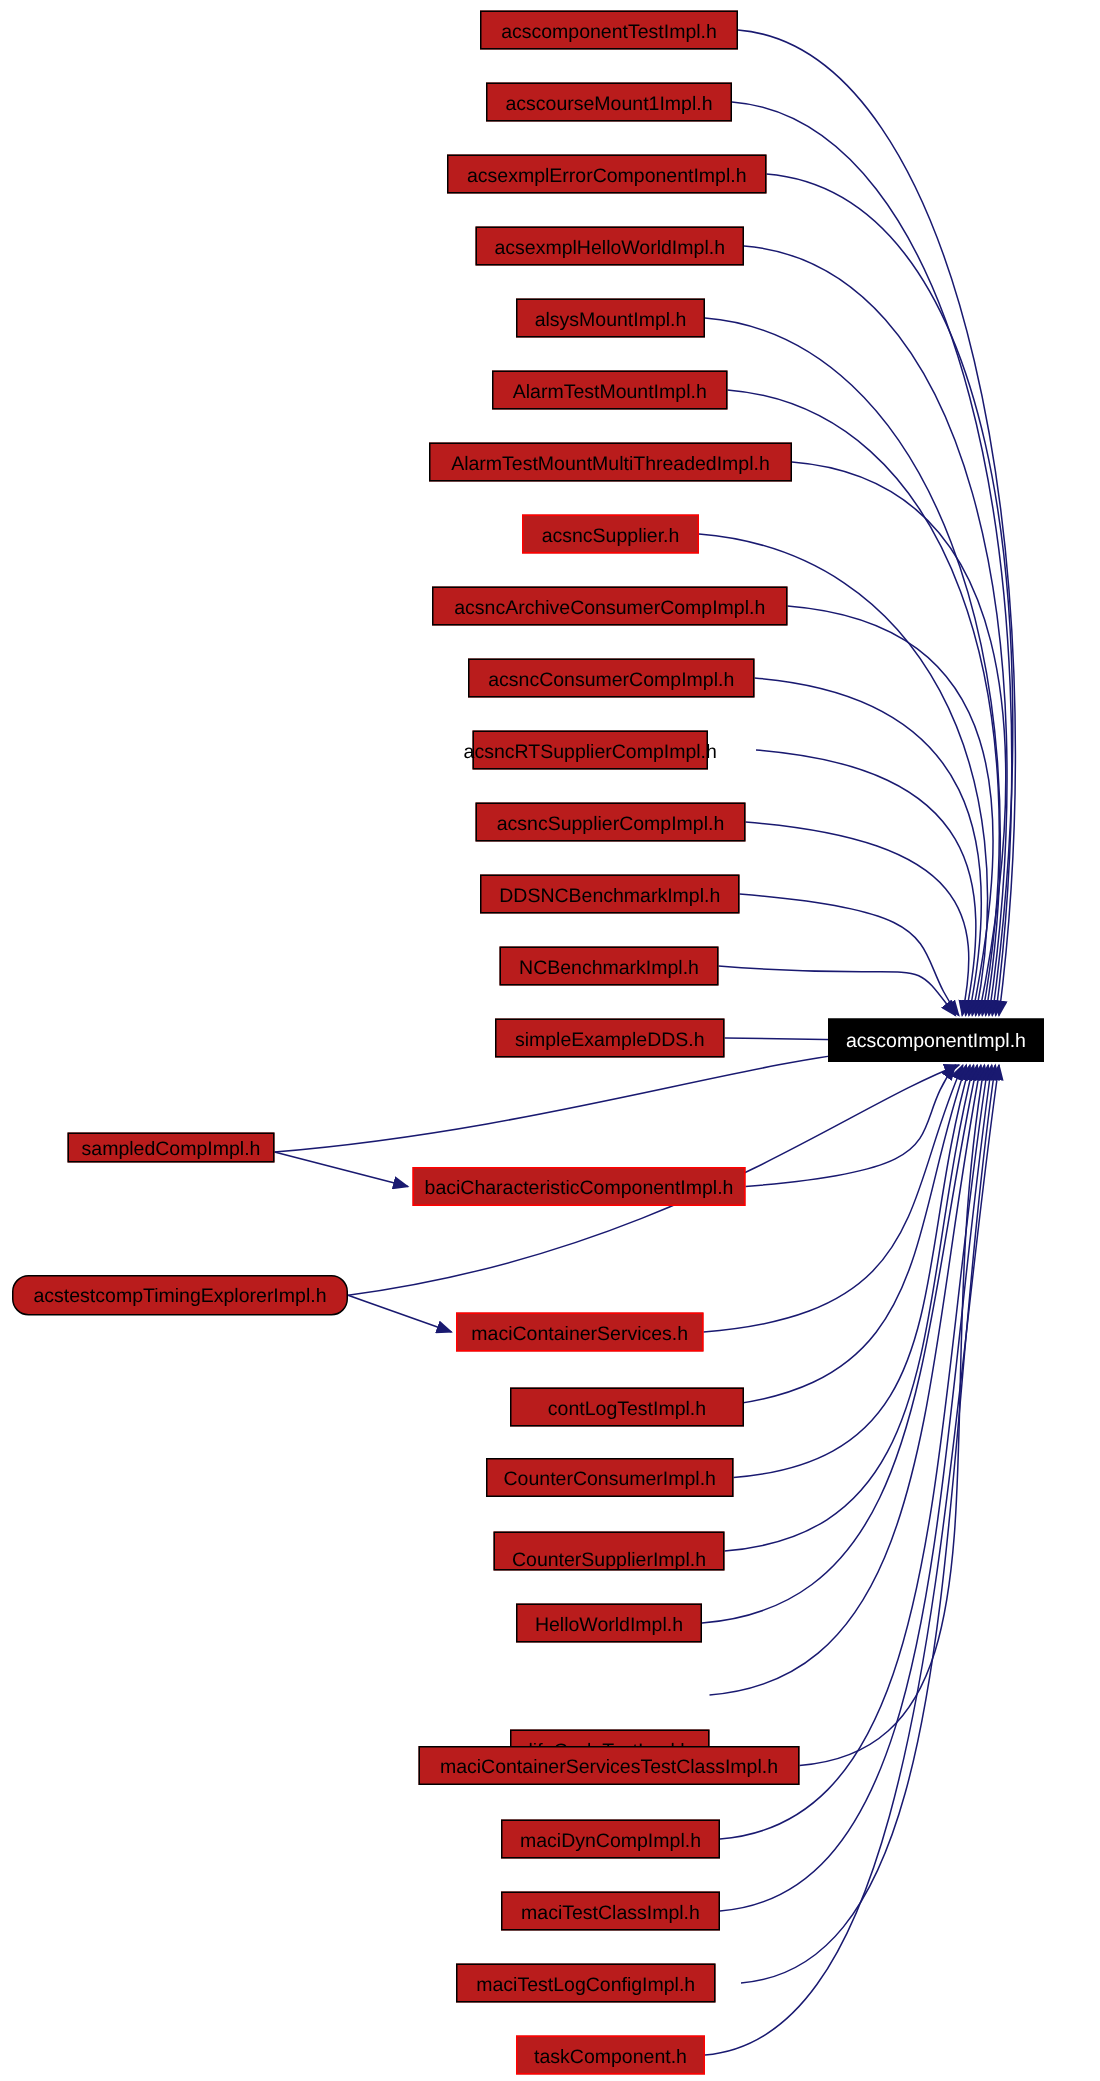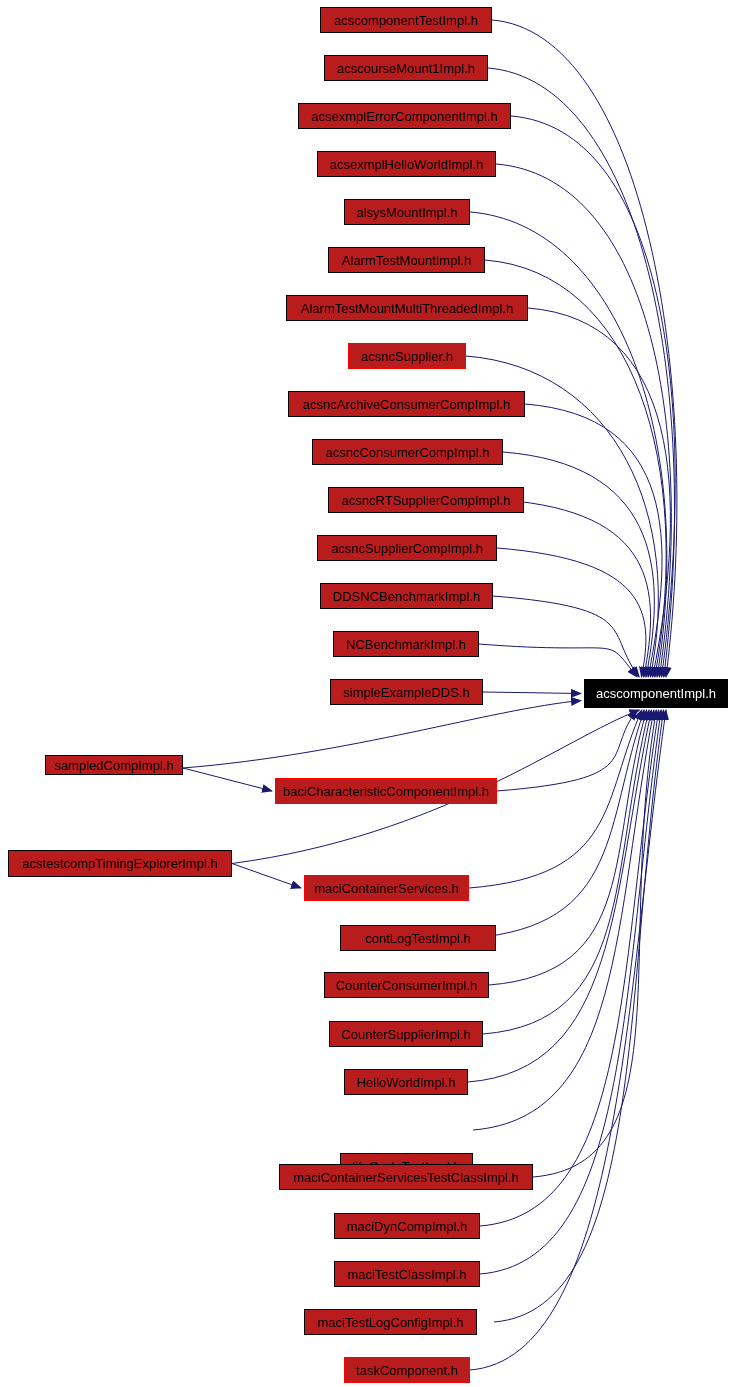--- a/index.html
+++ b/index.html
@@ -115,7 +115,7 @@
     <div class="node" style="left: 312px; top: 439px; width: 191px; height: 26px;">
     <span>acsncConsumerCompImpl.h</span>
   </div>
-    <div class="node" style="left: 328px; top: 487px; width: 196px; height: 26px;">
+    <div class="node" style="left: 315px; top: 487px; width: 157px; height: 26px;">
     <span>acsncRTSupplierCompImpl.h</span>
   </div>
     <div class="node" style="left: 317px; top: 535px; width: 180px; height: 26px;">

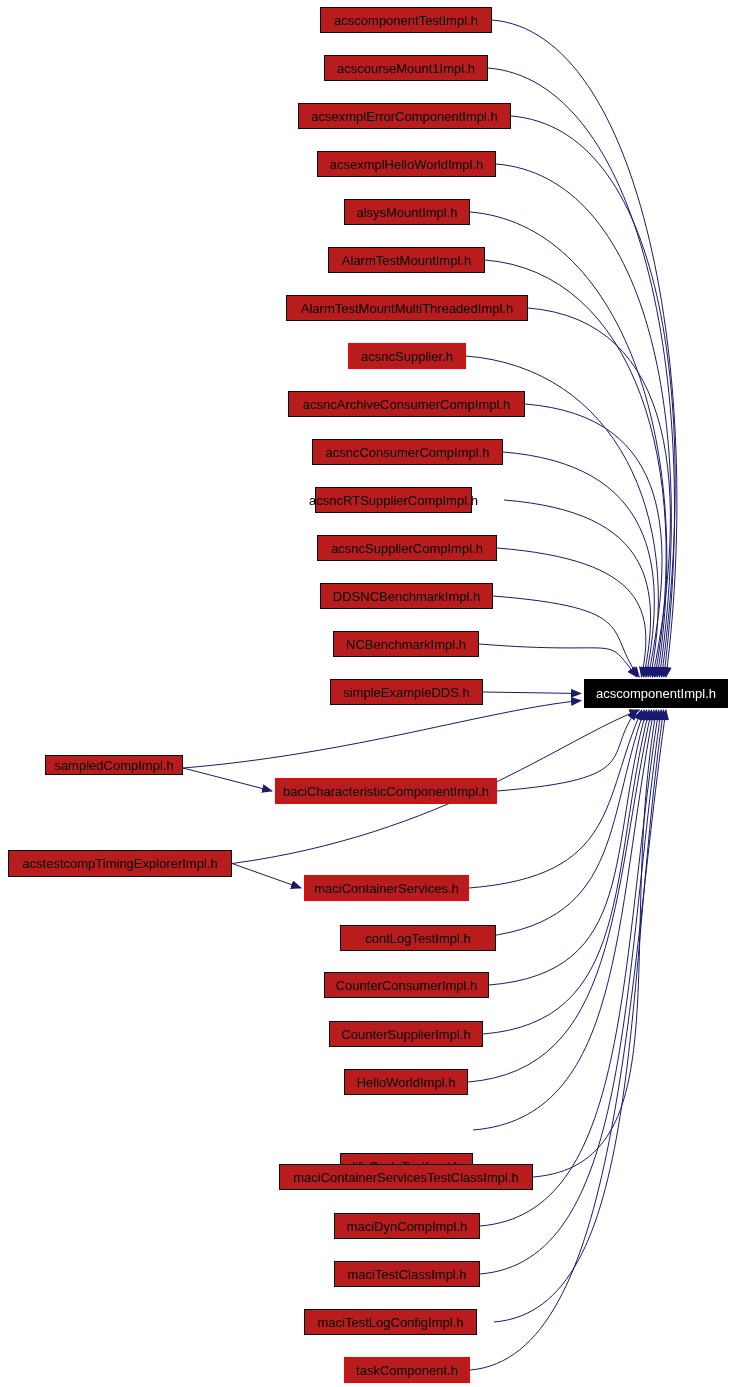--- a/index.html
+++ b/index.html
@@ -82,7 +82,7 @@
         <path d="M470,1370 C620,1358 626,990 666,710" fill="none" stroke="#191970" stroke-width="1" marker-end="url(#arrow)"></path>
       </g>
   </svg>
-<div class="node center" style="left: 584px; top: 679px; width: 144px; height: 29px;">
+<div class="node center" style="left: 552px; top: 679px; width: 144px; height: 29px;">
     <span>acscomponentImpl.h</span>
   </div>
     <div class="node" style="left: 320px; top: 7px; width: 172px; height: 26px;">

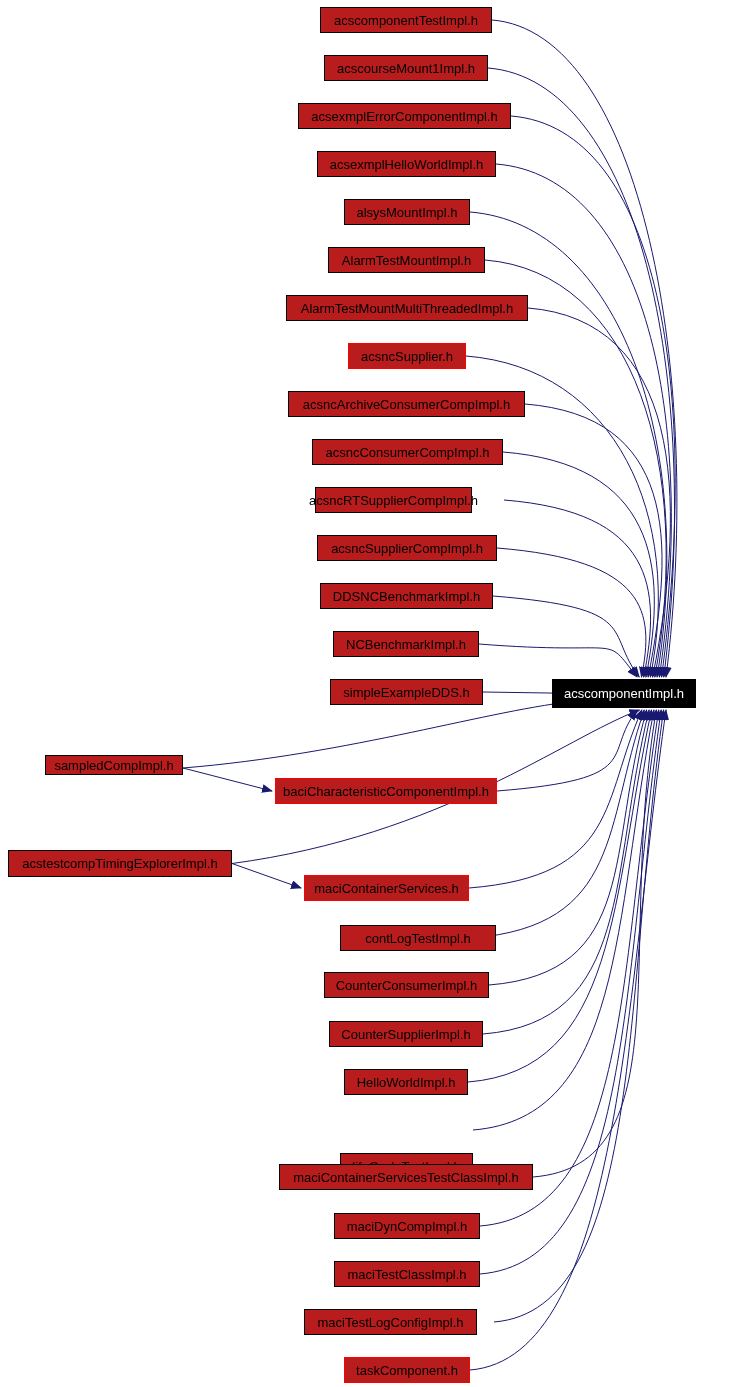--- a/index.html
+++ b/index.html
@@ -136,7 +136,7 @@
     <div class="node red" style="left: 275px; top: 778px; width: 222px; height: 26px;">
     <span>baciCharacteristicComponentImpl.h</span>
   </div>
-    <div class="node" style="left: 8px; top: 850px; width: 224px; height: 27px;">
+    <div class="node" style="left: 8px; top: 850px; width: 224px; height: 27px; border-radius: 11px;">
     <span>acstestcompTimingExplorerImpl.h</span>
   </div>
     <div class="node red" style="left: 304px; top: 875px; width: 165px; height: 26px;">

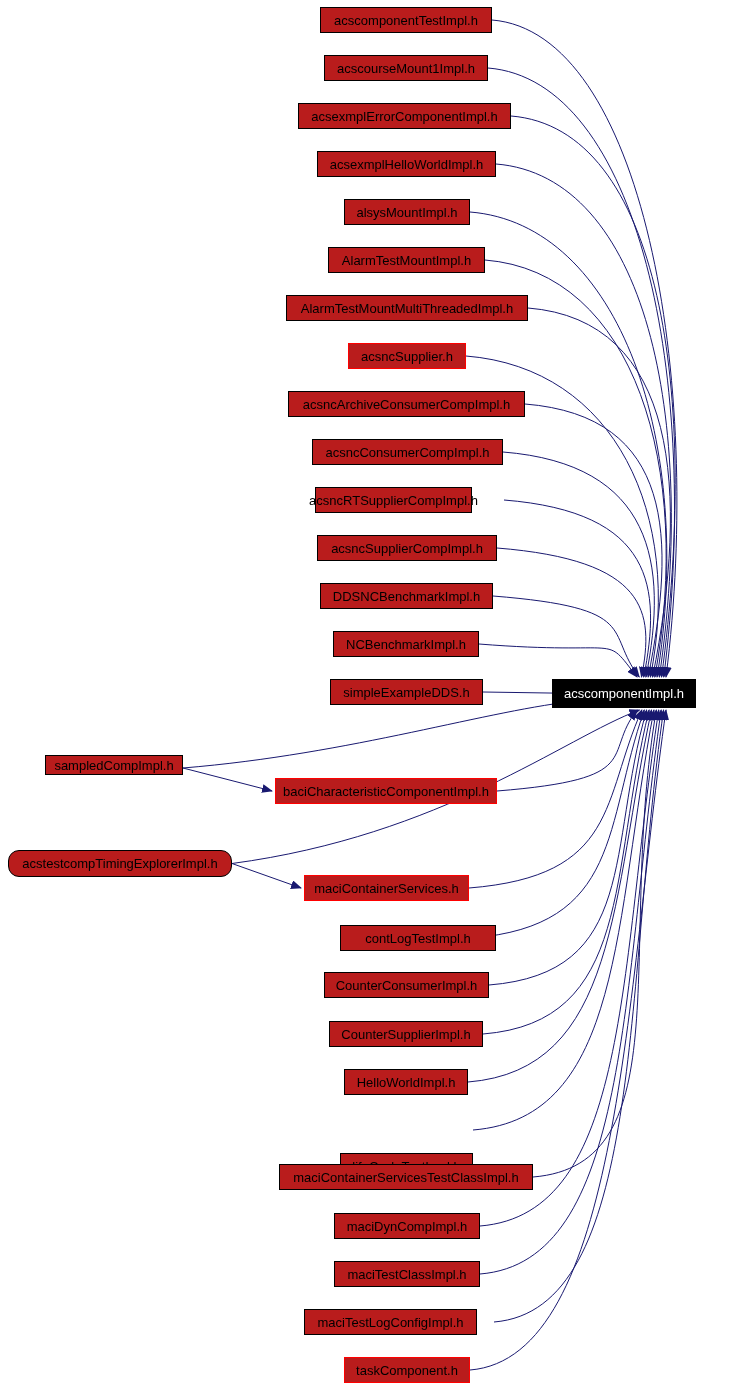--- a/index.html
+++ b/index.html
@@ -148,7 +148,7 @@
     <div class="node" style="left: 324px; top: 972px; width: 165px; height: 26px;">
     <span>CounterConsumerImpl.h</span>
   </div>
-    <div class="node" style="left: 329px; top: 1021px; width: 154px; height: 26px;">
+    <div class="node" style="left: 329px; top: 1021px; width: 154px; height: 26px; align-items: flex-end;">
     <span>CounterSupplierImpl.h</span>
   </div>
     <div class="node" style="left: 344px; top: 1069px; width: 124px; height: 26px;">

